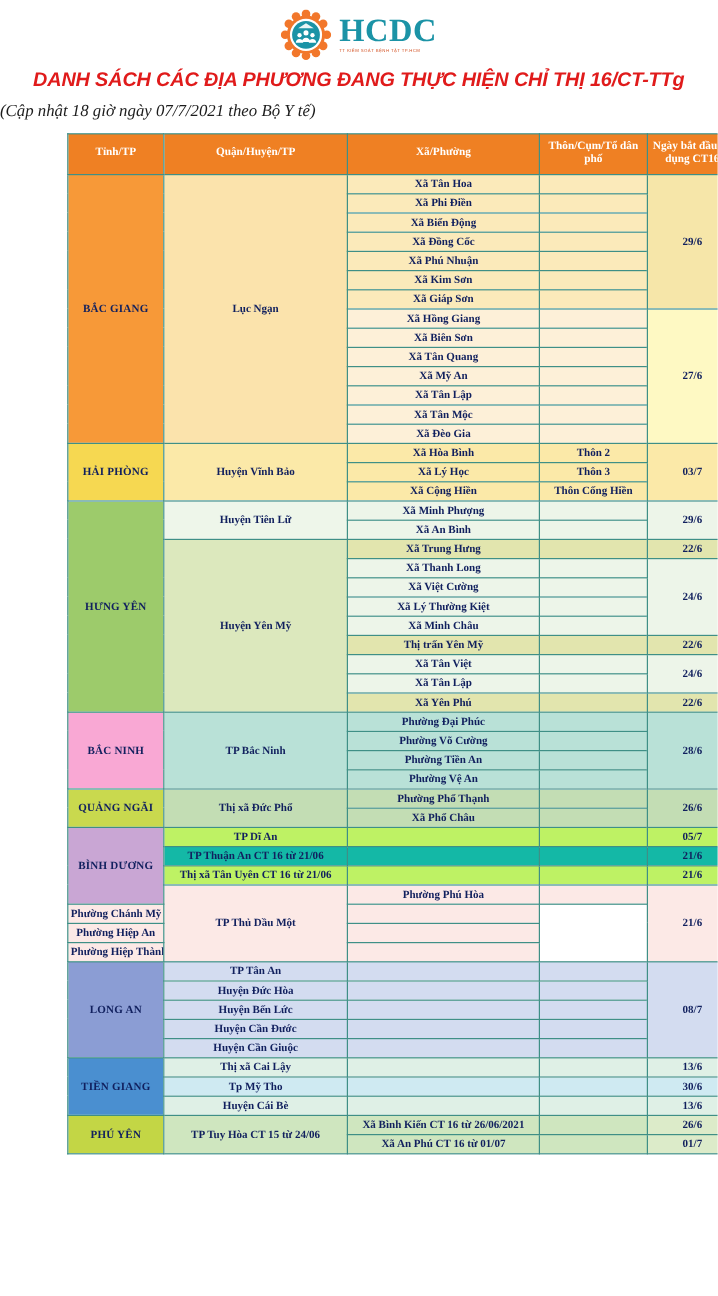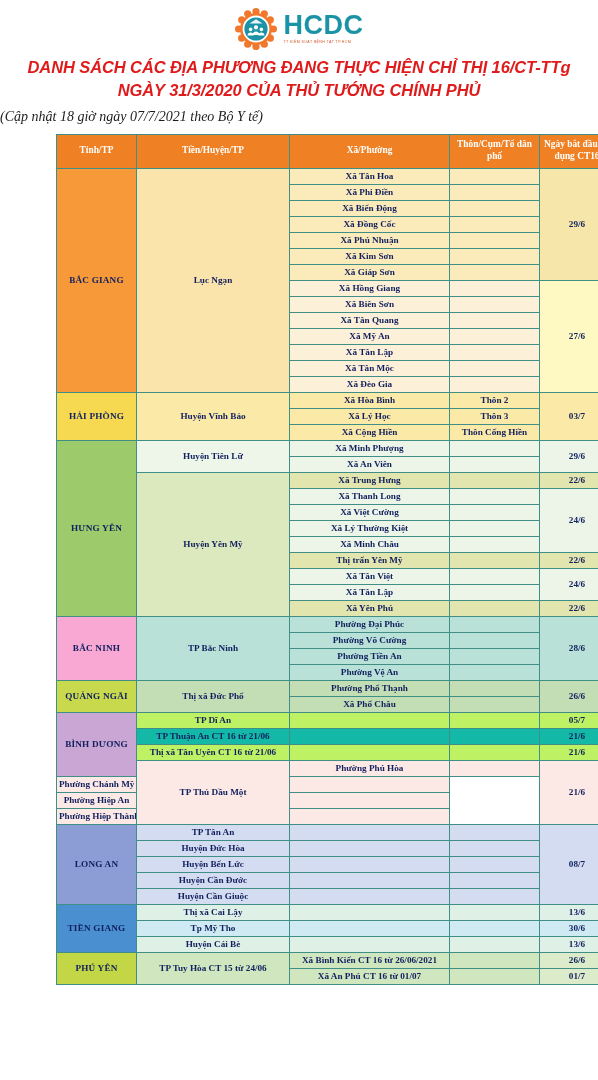--- a/index.html
+++ b/index.html
@@ -14,7 +14,7 @@
   .logo{display:flex;align-items:center;gap:7px;}
   .logo-mark{position:relative;width:42px;height:42px;}
   .logo-text{display:flex;flex-direction:column;align-items:flex-start;line-height:1;}
-  .logo-name{font-family:Liberation Sans, sans-serif;font-weight:bold;font-size:27px;color:#1b93a6;letter-spacing:.5px;}
+  .logo-name{font-family:Liberation Serif, serif;font-weight:bold;font-size:27px;color:#1b93a6;letter-spacing:.5px;}
   .logo-sub{font-family:"Liberation Sans",sans-serif;font-size:3.6px;color:#d4572a;letter-spacing:.35px;margin-top:2px;}
 
   .title{

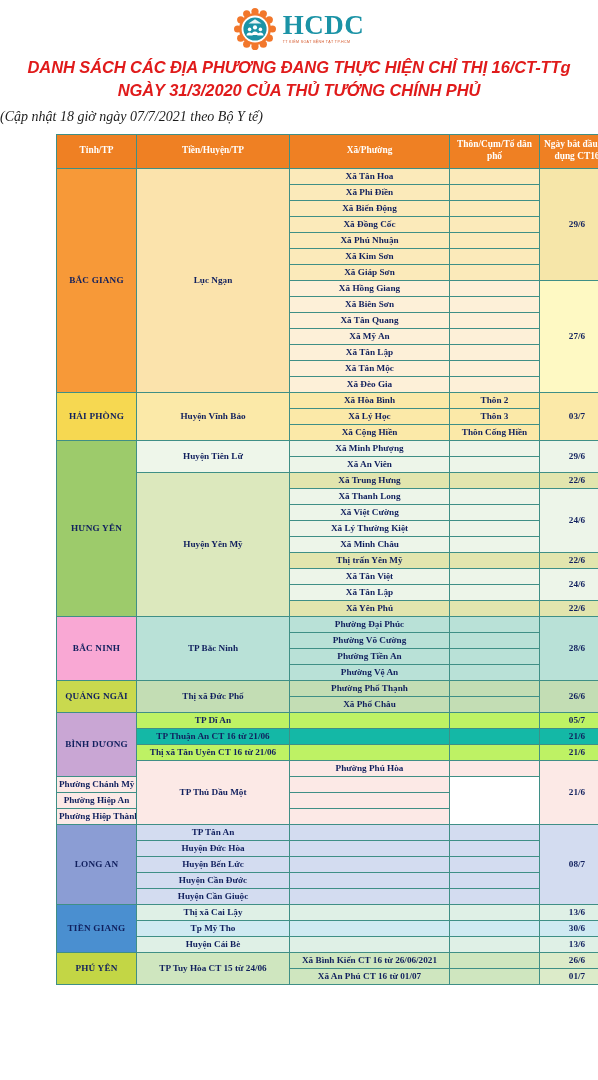--- a/index.html
+++ b/index.html
@@ -134,7 +134,6 @@
 
   <div class="title">
     <div>DANH SÁCH CÁC ĐỊA PHƯƠNG ĐANG THỰC HIỆN CHỈ THỊ 16/CT-TTg</div>
-    <div>NGÀY 31/3/2020 CỦA THỦ TƯỚNG CHÍNH PHỦ</div>
   </div>
   <div class="subtitle">(Cập nhật 18 giờ ngày 07/7/2021 theo Bộ Y tế)</div>
 

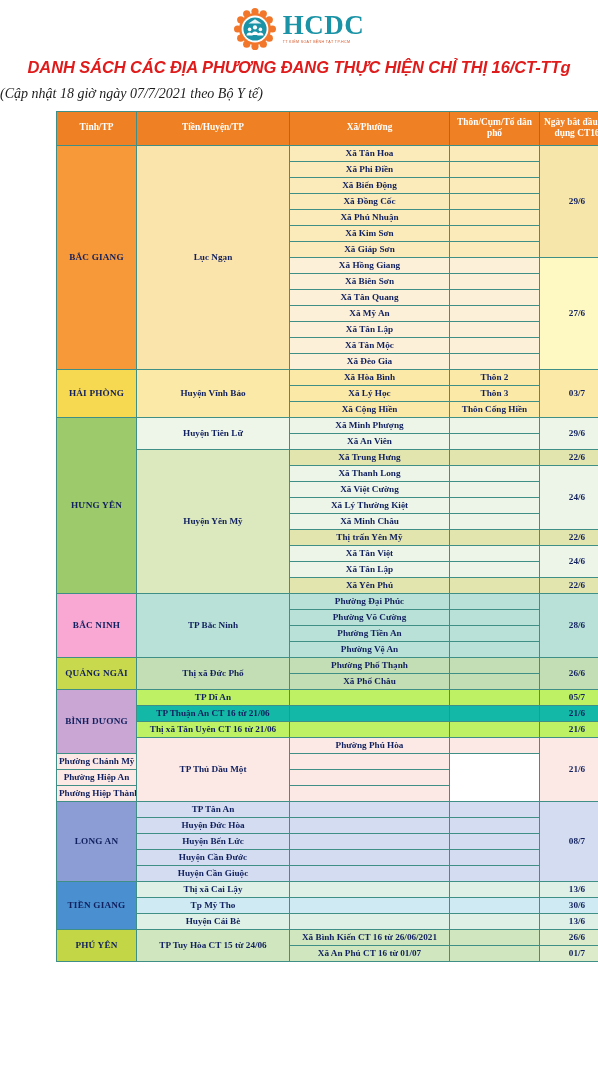--- a/index.html
+++ b/index.html
@@ -149,7 +149,7 @@
       <thead>
         <tr>
           <th>Tỉnh/TP</th>
-          <th>Tiền/Huyện/TP</th>
+          <th>Quận/Huyện/TP</th>
           <th>Xã/Phường</th>
           <th>Thôn/Cụm/Tổ dân phố</th>
           <th>Ngày bắt đầu áp dụng CT16</th>

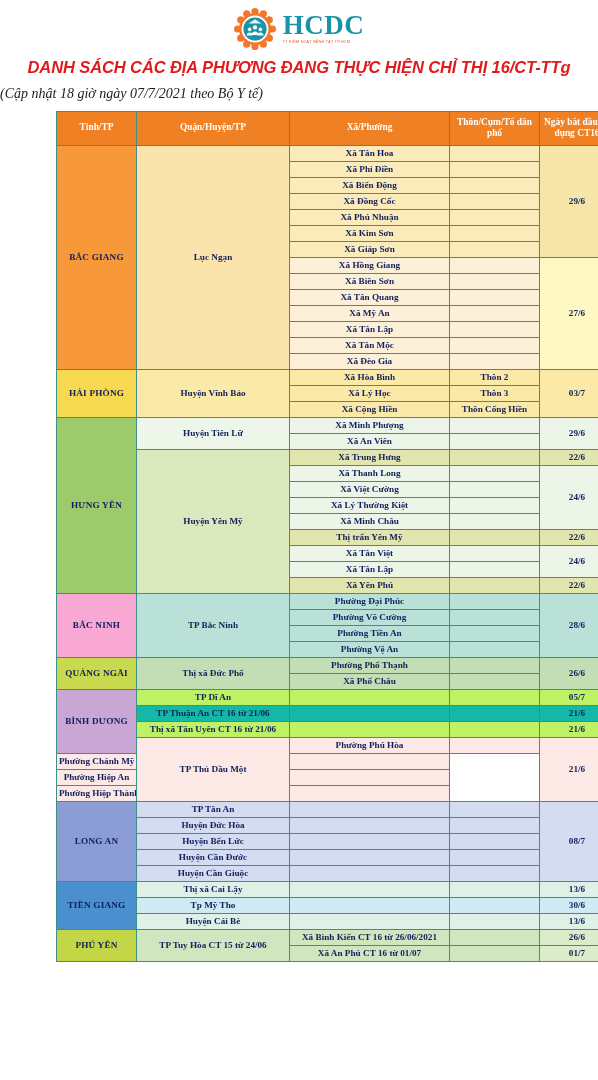--- a/index.html
+++ b/index.html
@@ -239,7 +239,7 @@
             <td class="date bg-hy-g" rowspan="2">29/6</td>
           </tr>
           <tr>
-            <td class="bg-hy-g">Xã An Viên</td>
+            <td class="bg-hy-g">Xã An Bình</td>
             <td class="bg-hy-g"></td>
           </tr>
           <tr>

